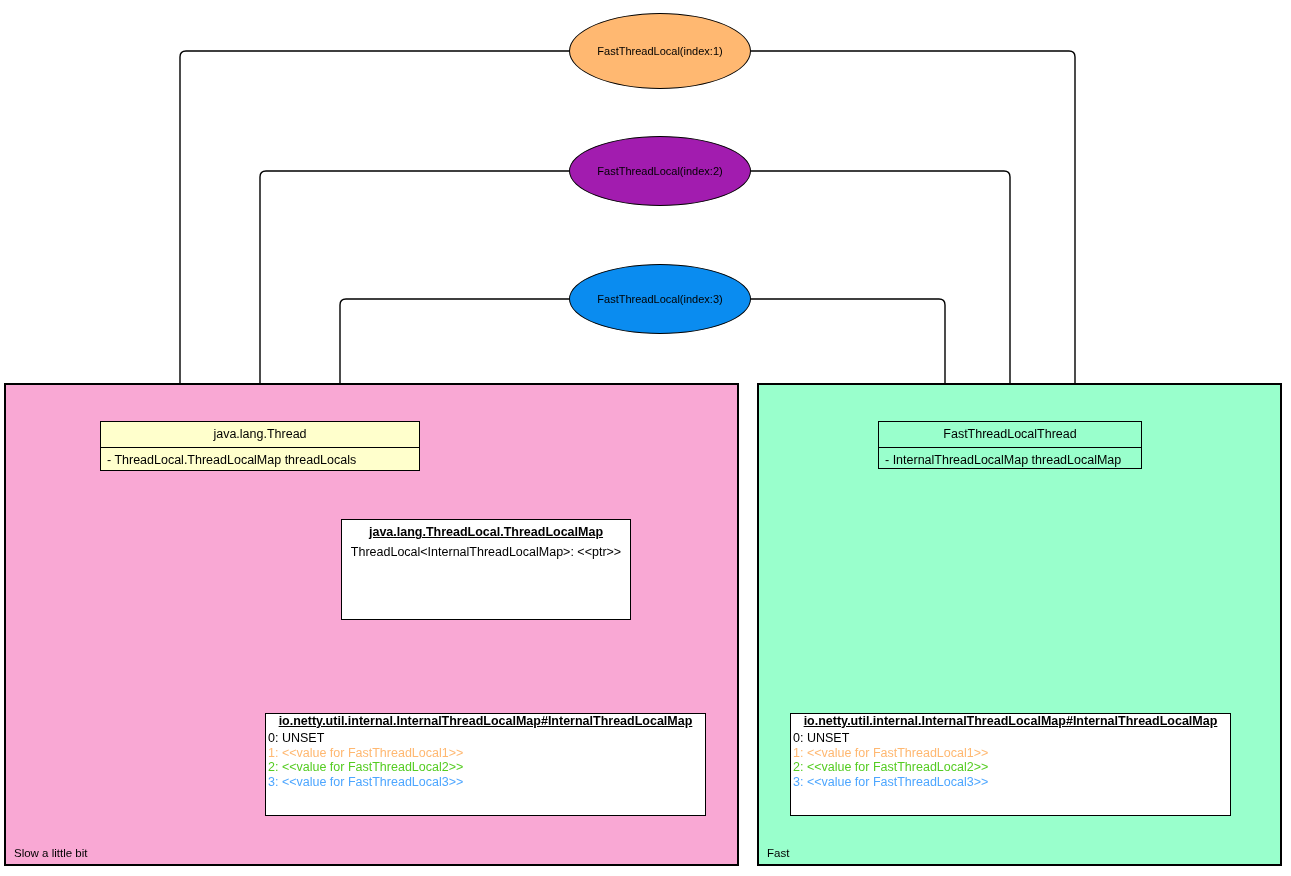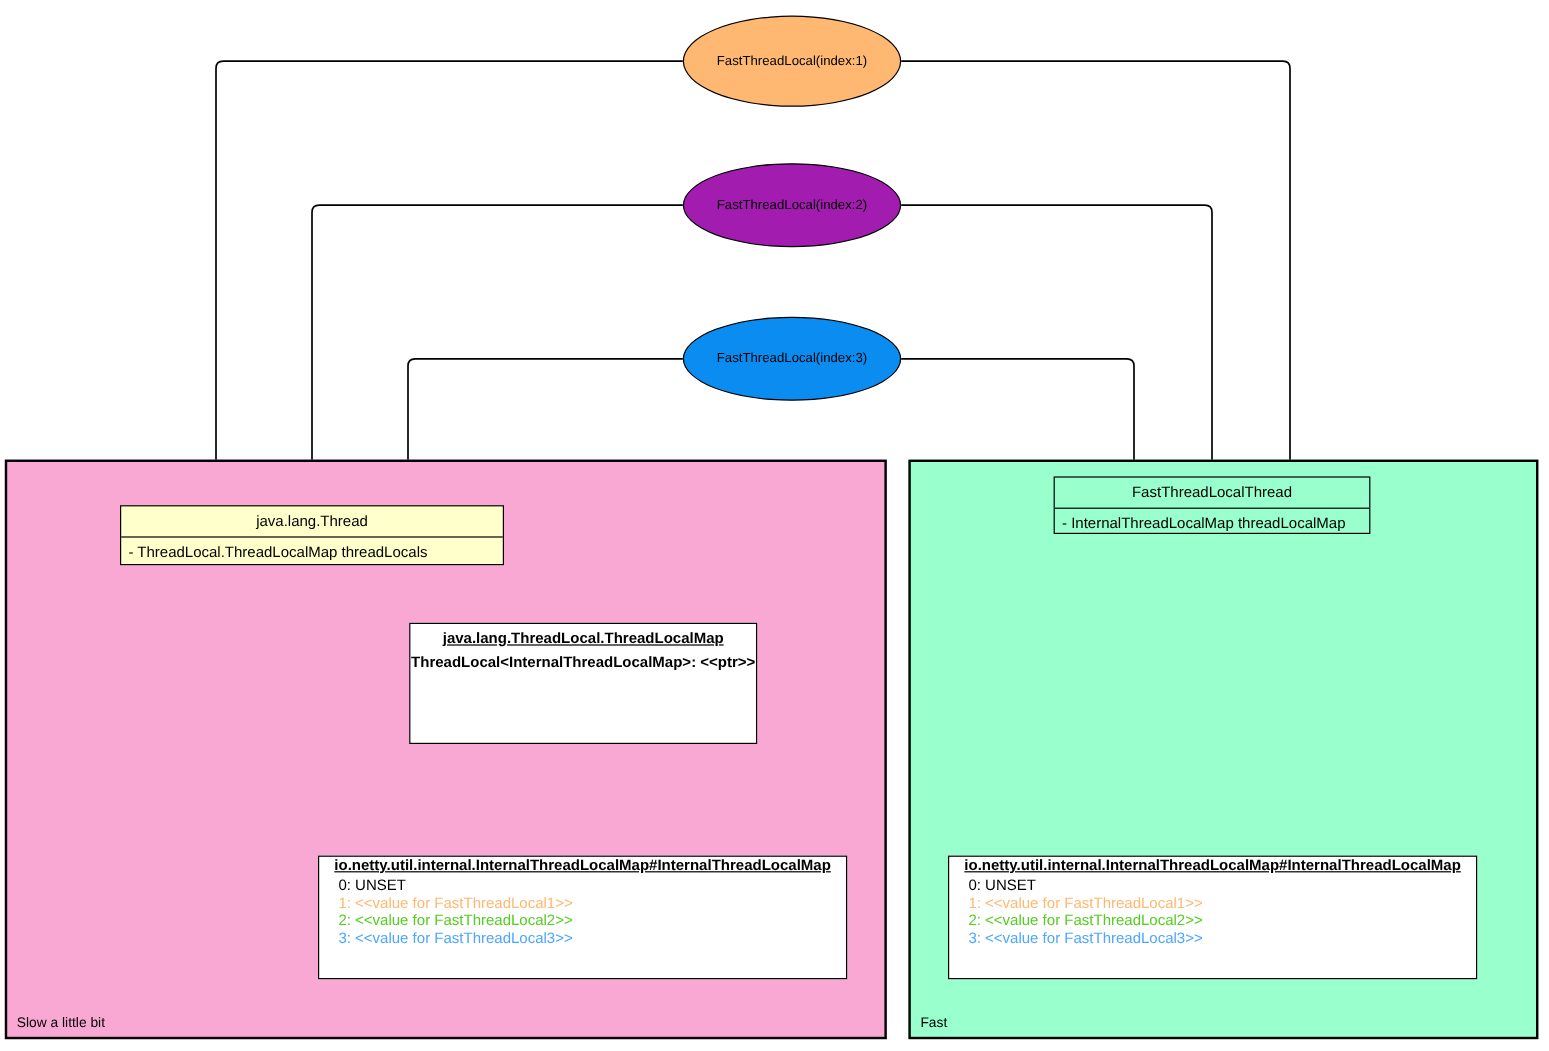--- a/index.html
+++ b/index.html
@@ -140,7 +140,7 @@
   }
   #box-ftlthread {
     left: 878px;
-    top: 397px;
+    top: 421px;
     width: 264px;
     height: 48px;
     background: #99ffcc;

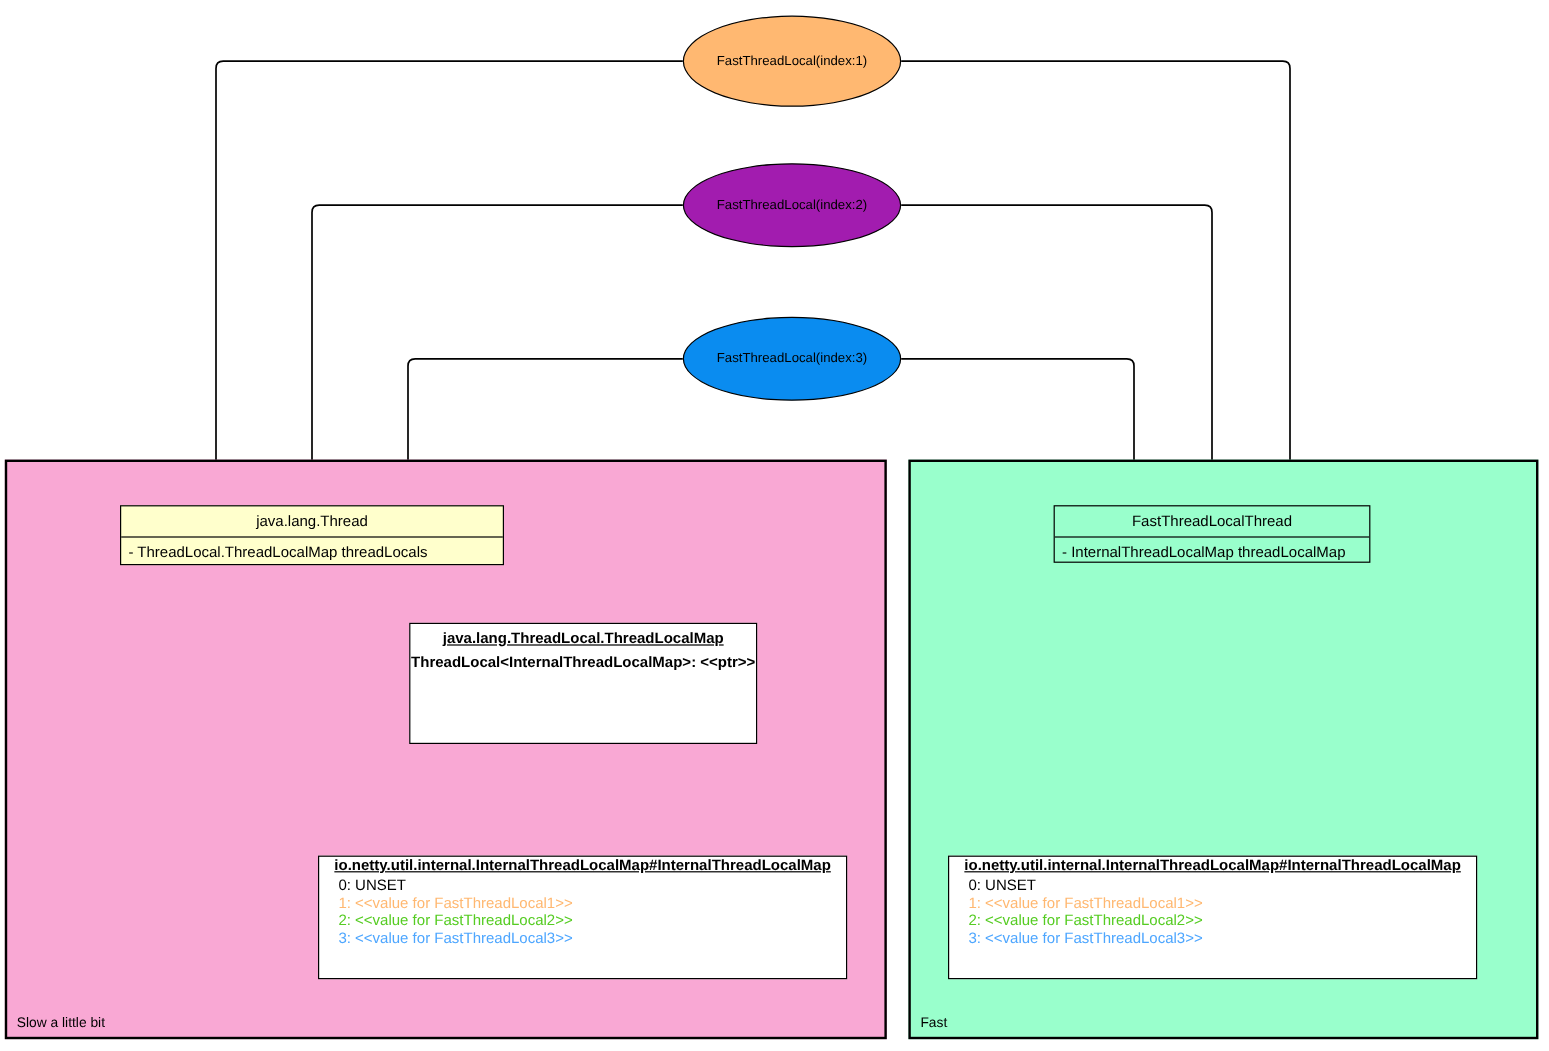--- a/index.html
+++ b/index.html
@@ -157,7 +157,6 @@
     font-size: 12.5px;
     color: #000000;
     line-height: 15px;
-    font-weight: bold;
   }
   #box-itlm-left {
     left: 265px;

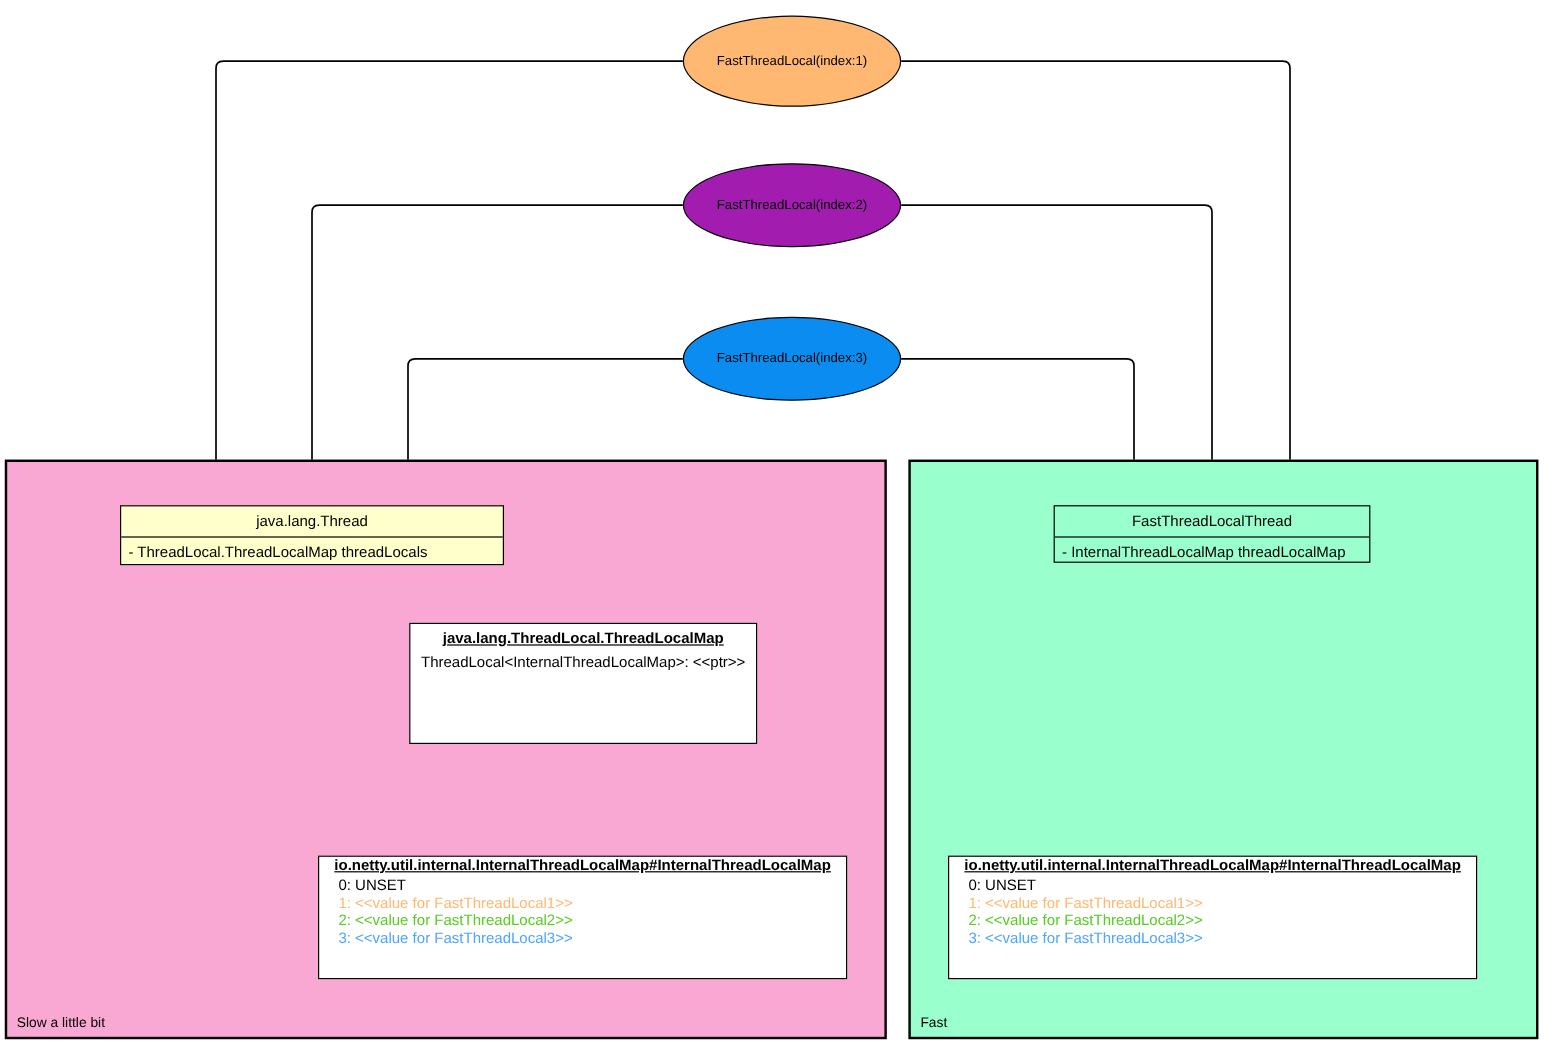--- a/index.html
+++ b/index.html
@@ -127,7 +127,7 @@
     font-size: 12.5px;
     line-height: 14.6px;
     color: #000000;
-    padding-left: 16px;
+    padding-left: 2px;
     white-space: nowrap;
   }
 

